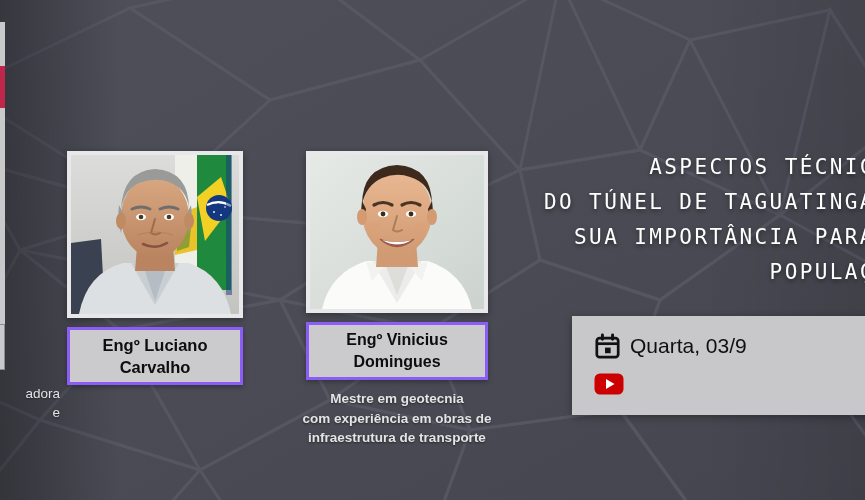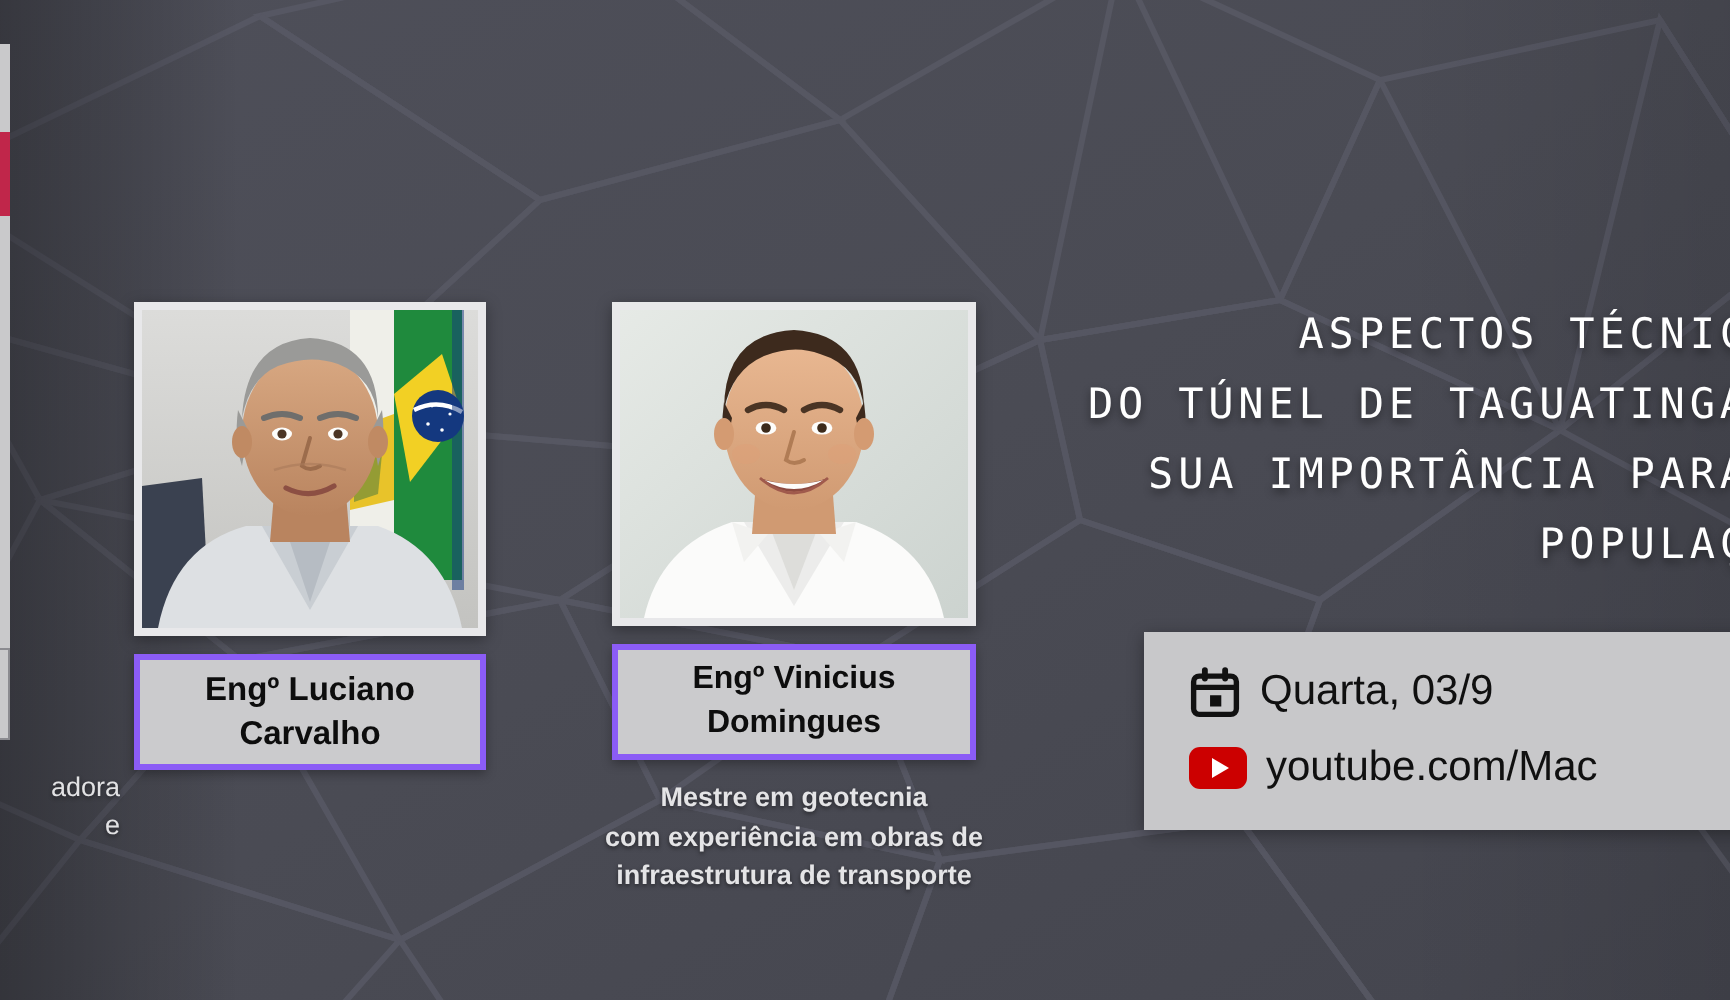--- a/index.html
+++ b/index.html
@@ -376,7 +376,6 @@
           <path d="M12 6 L20.5 11 L12 16 Z" fill="#ffffff"></path>
         </svg>
       </span>
-      <span>youtube.com/Mac</span>
     </div>
 
   </div>

